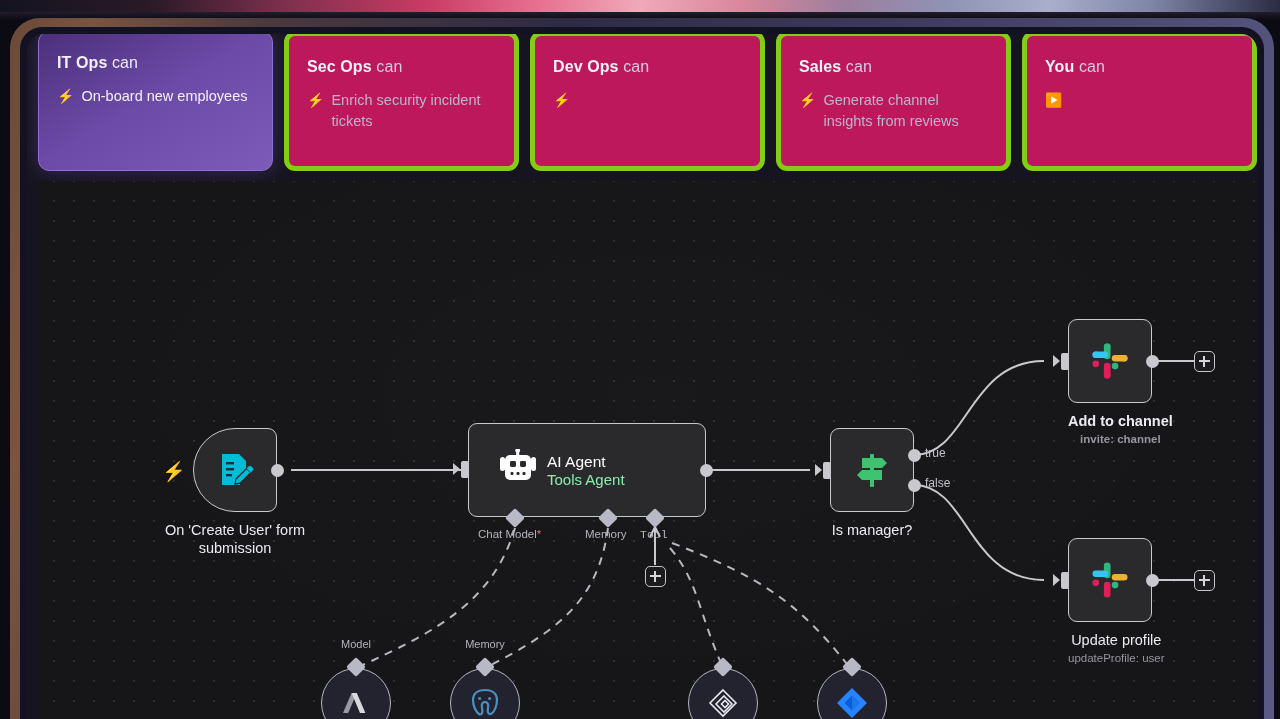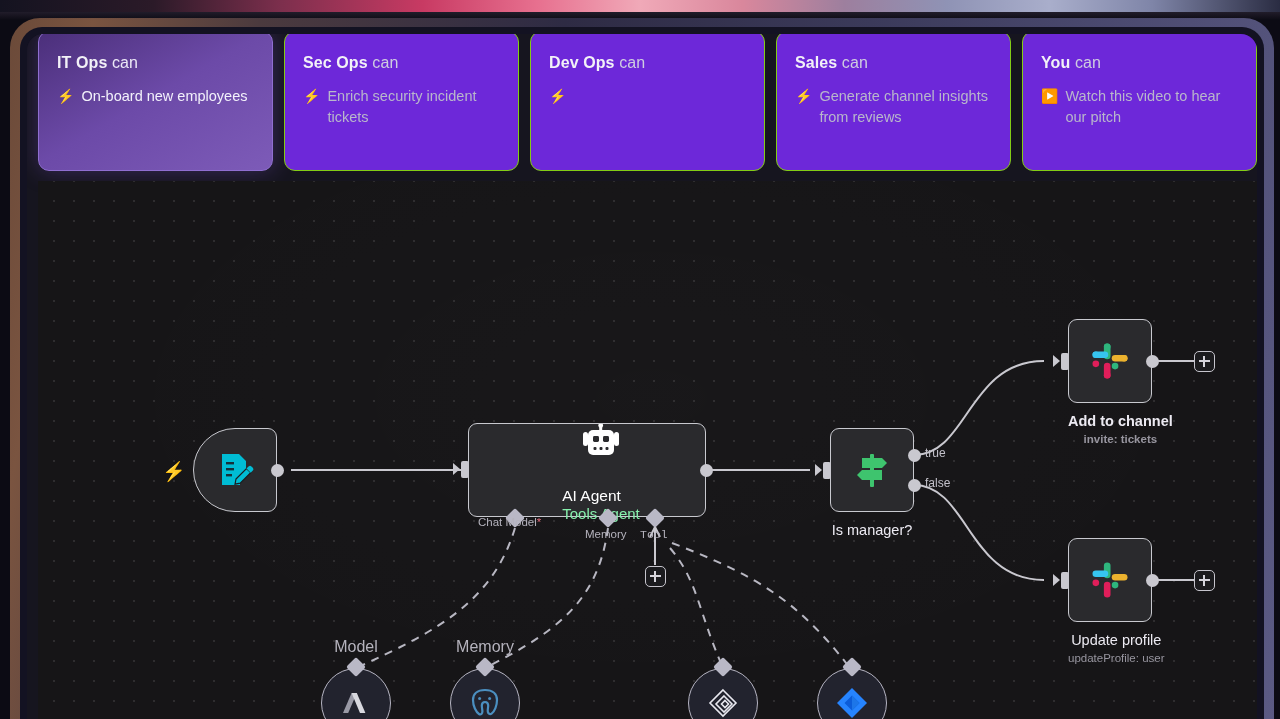--- a/index.html
+++ b/index.html
@@ -73,8 +73,8 @@
   .card {
     width: 235px; height: 140px;
     border-radius: 11px;
-    background: #6d28d9;
-    border: 1px solid #84cc16;
+    background: #be185d;
+    border: 5px solid #84cc16;
     padding: 22px 18px 0 18px;
     position: relative;
     overflow: hidden;

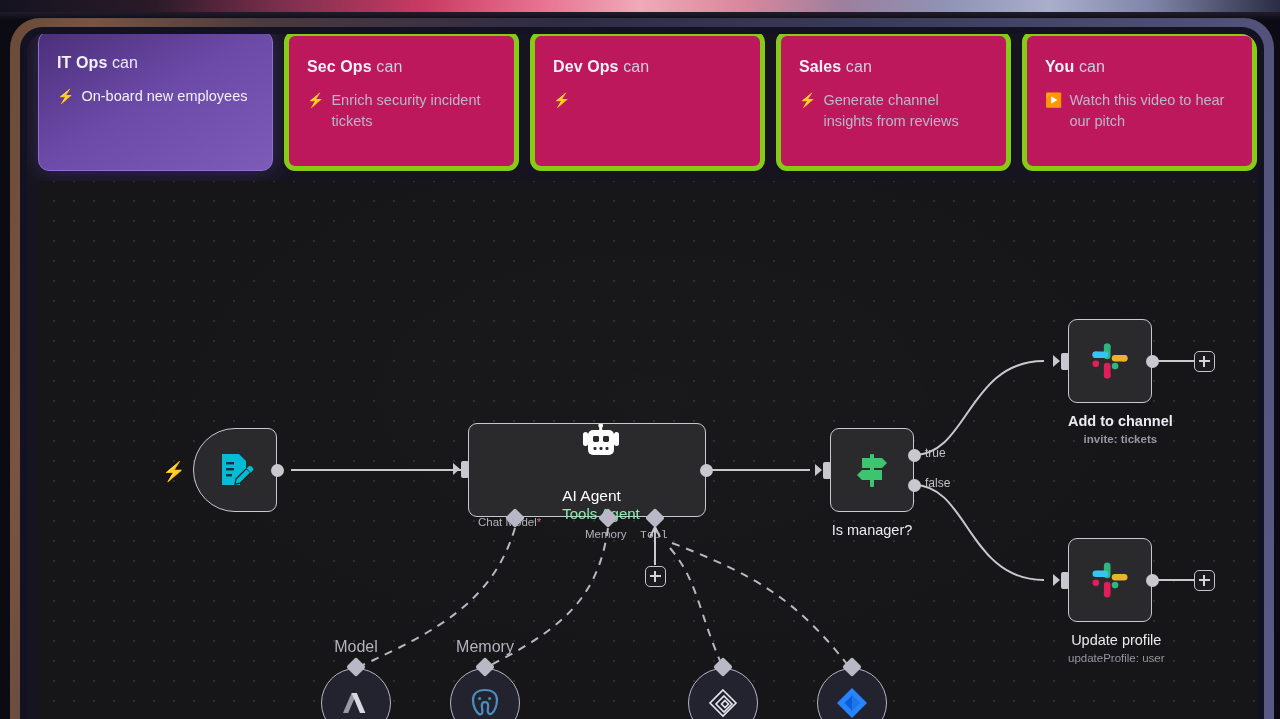--- a/index.html
+++ b/index.html
@@ -331,7 +331,6 @@
         </div>
         <div class="card-desc">
           <span class="card-ico">▶️</span>
-          <span>Watch this video to hear our pitch</span>
         </div>
       </div>
 

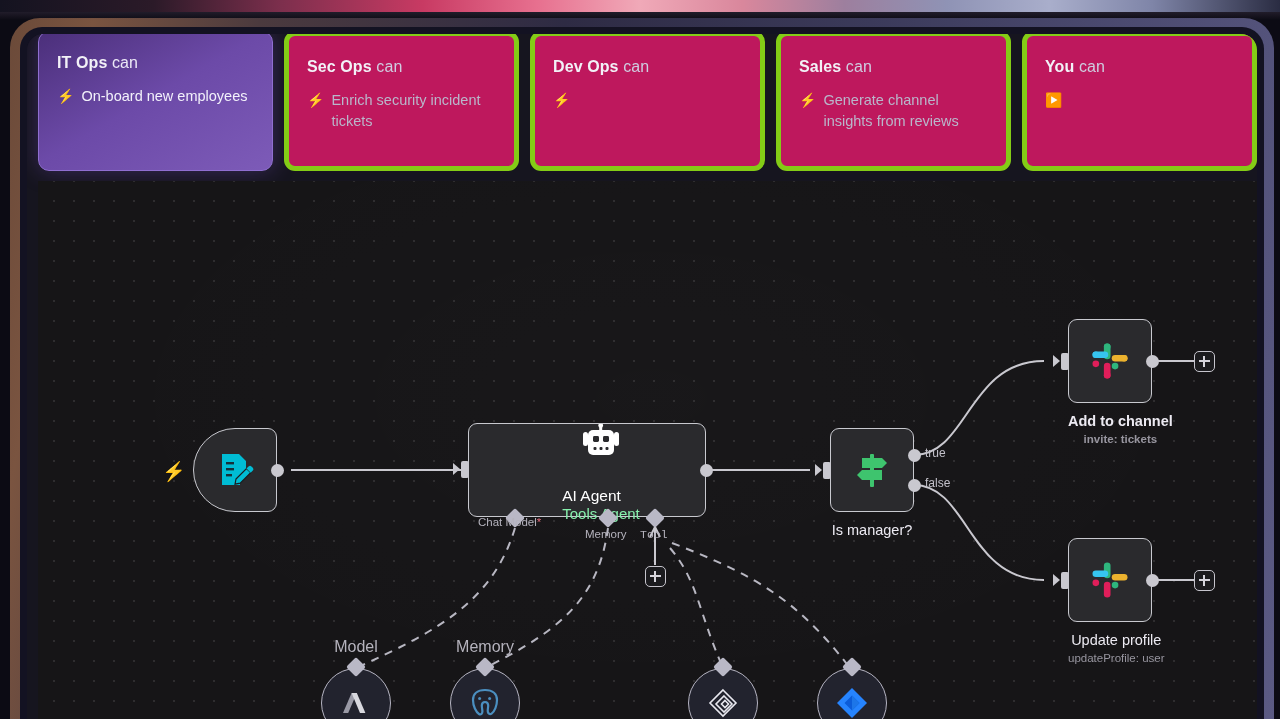--- a/index.html
+++ b/index.html
@@ -459,7 +459,7 @@
           </span>
         </div>
         <div class="node-label">Add to channel</div>
-        <div class="node-sublabel">invite: tickets</div>
+        <div class="node-sublabel">invite: channel</div>
         <div class="port-out" style="left:78px; top:36px;"></div>
       </div>
       <div class="plus-btn" style="left:1156px; top:170px;"></div>

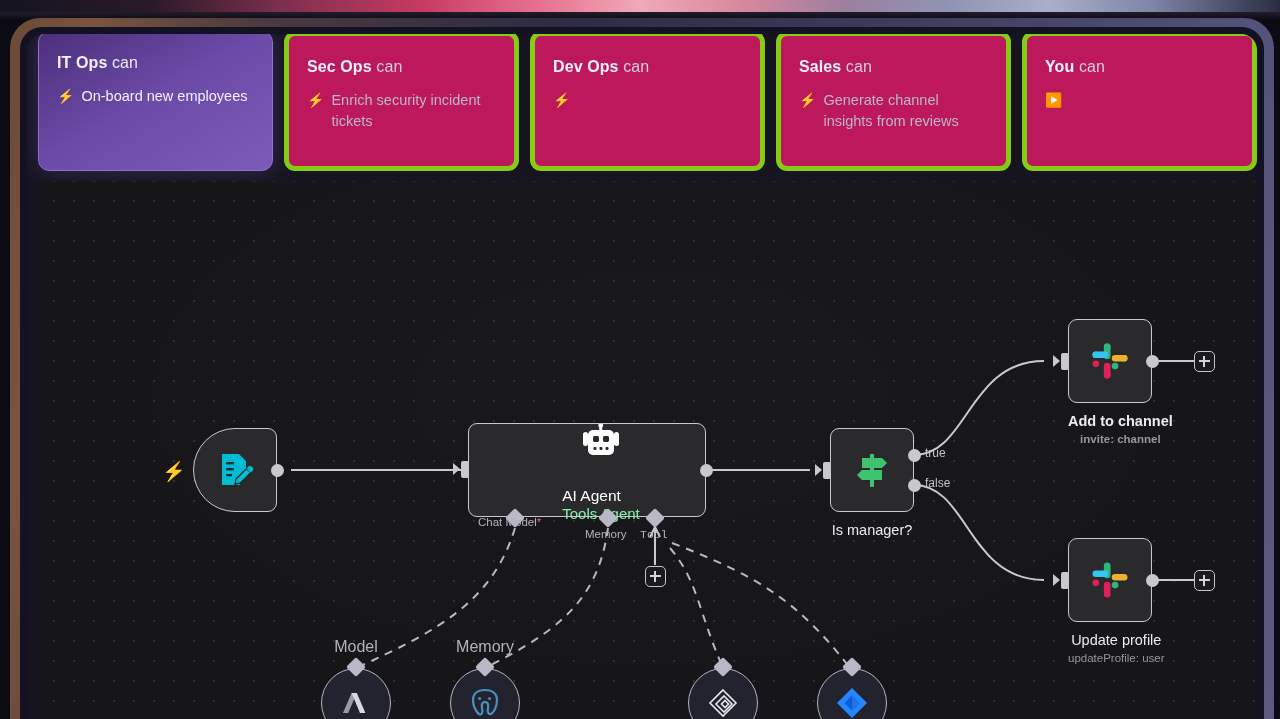--- a/index.html
+++ b/index.html
@@ -150,8 +150,7 @@
     border-radius: 9px;
     display: flex; align-items: center;
     padding-left: 28px;
-    gap: 20px;
-    flex-direction: column;
+    gap: 8px;
   }
   .agent-text .t1 { font-size: 15.5px; color: #fff; font-weight: 400; line-height: 19px;}
   .agent-text .t2 { font-size: 15px; color: #86efac; line-height: 18px; }

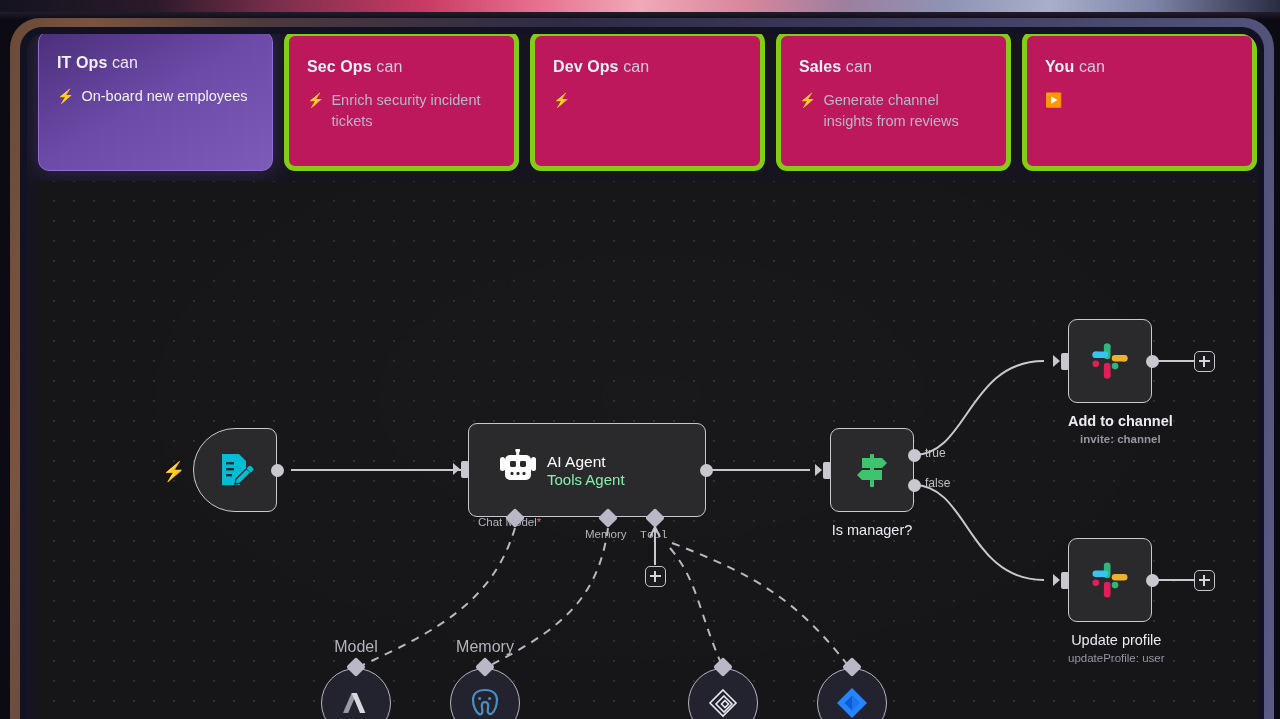--- a/index.html
+++ b/index.html
@@ -378,6 +378,7 @@
             </svg>
           </span>
         </div>
+        <div class="node-label wrap">On 'Create User' form submission</div>
         <div class="port-out" style="left:78px; top:36px;"></div>
       </div>
 

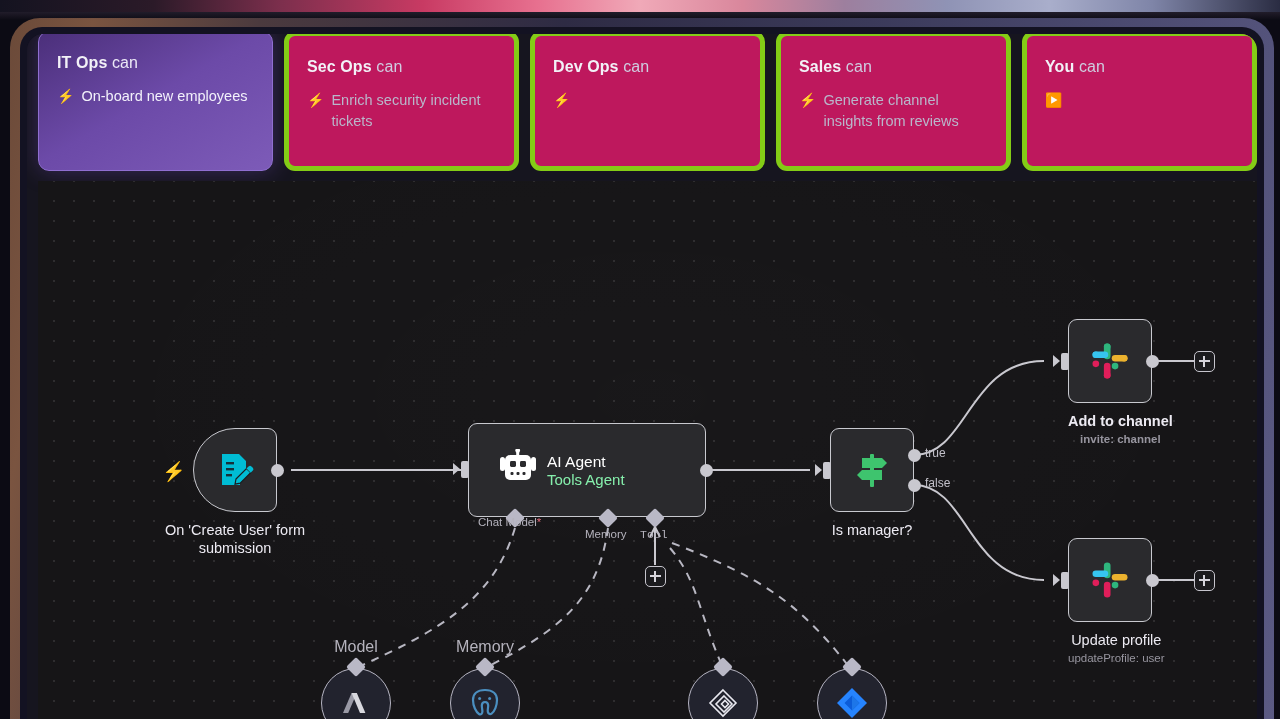--- a/index.html
+++ b/index.html
@@ -407,7 +407,7 @@
         <div class="port-out" style="left:232px; top:41px;"></div>
 
         <div class="diamond" style="left:40px; top:88px;"></div>
-        <div class="diamond-lbl" style="left:10px; top:93px;text-align:center;">
+        <div class="diamond-lbl" style="left:10px; top:105px;text-align:center;">
           <span>Chat Model</span><span class="req">*</span>
         </div>
 

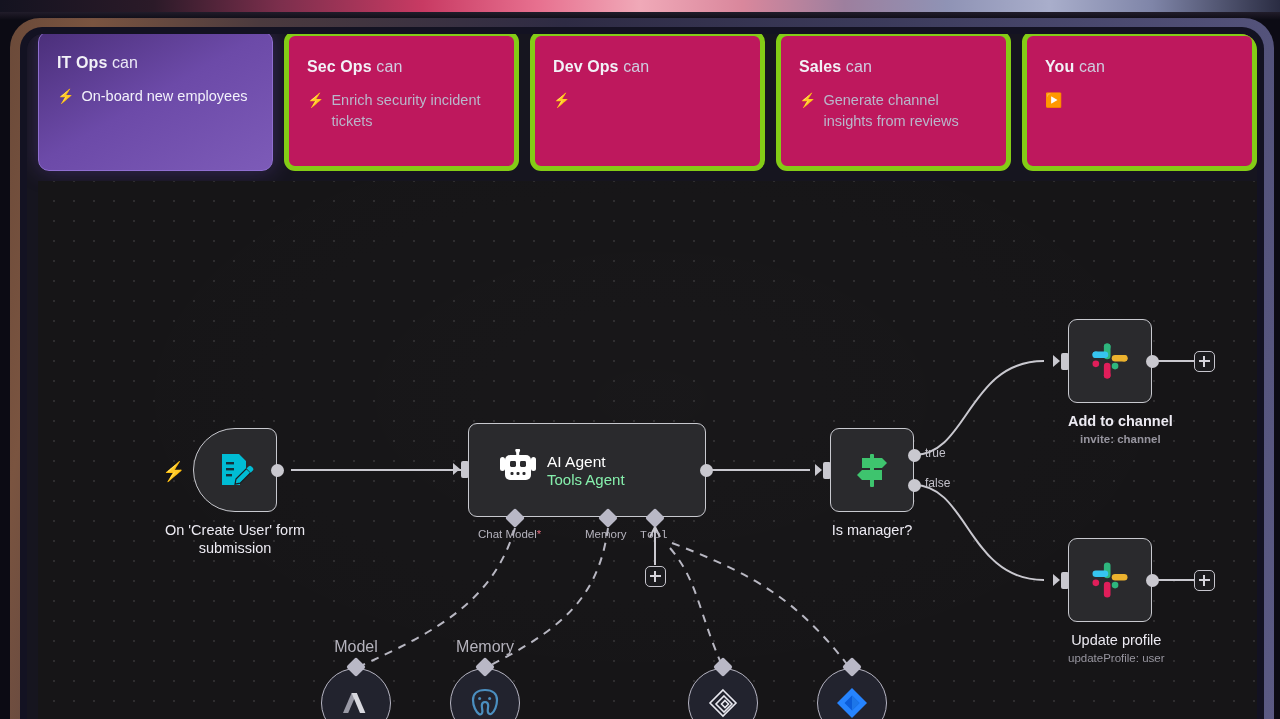--- a/index.html
+++ b/index.html
@@ -241,7 +241,7 @@
   .sub-cap-lbl {
     position: absolute; top: -30px; left: -13px;
     width: 96px; text-align: center;
-    font-size: 16px; color: #b5b3bd;
+    font-size: 11px; color: #b5b3bd;
   }
 
   

